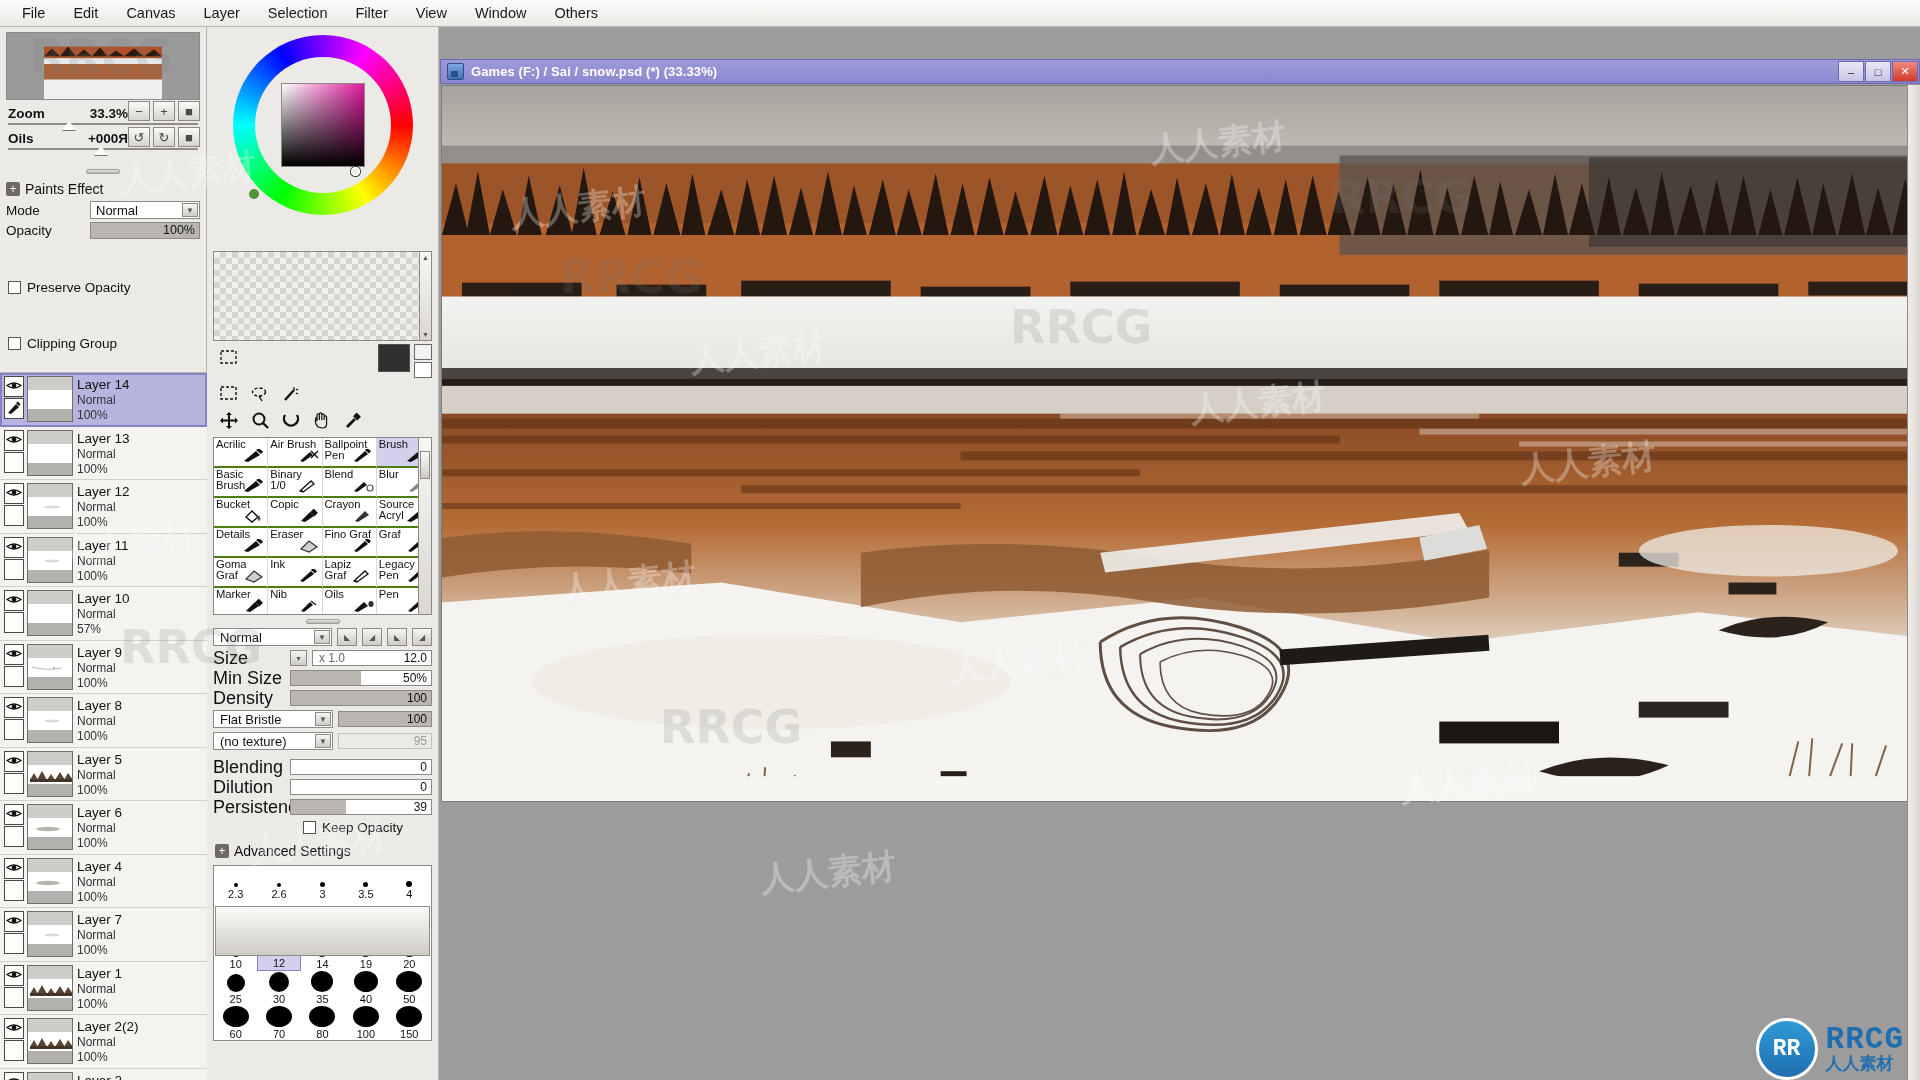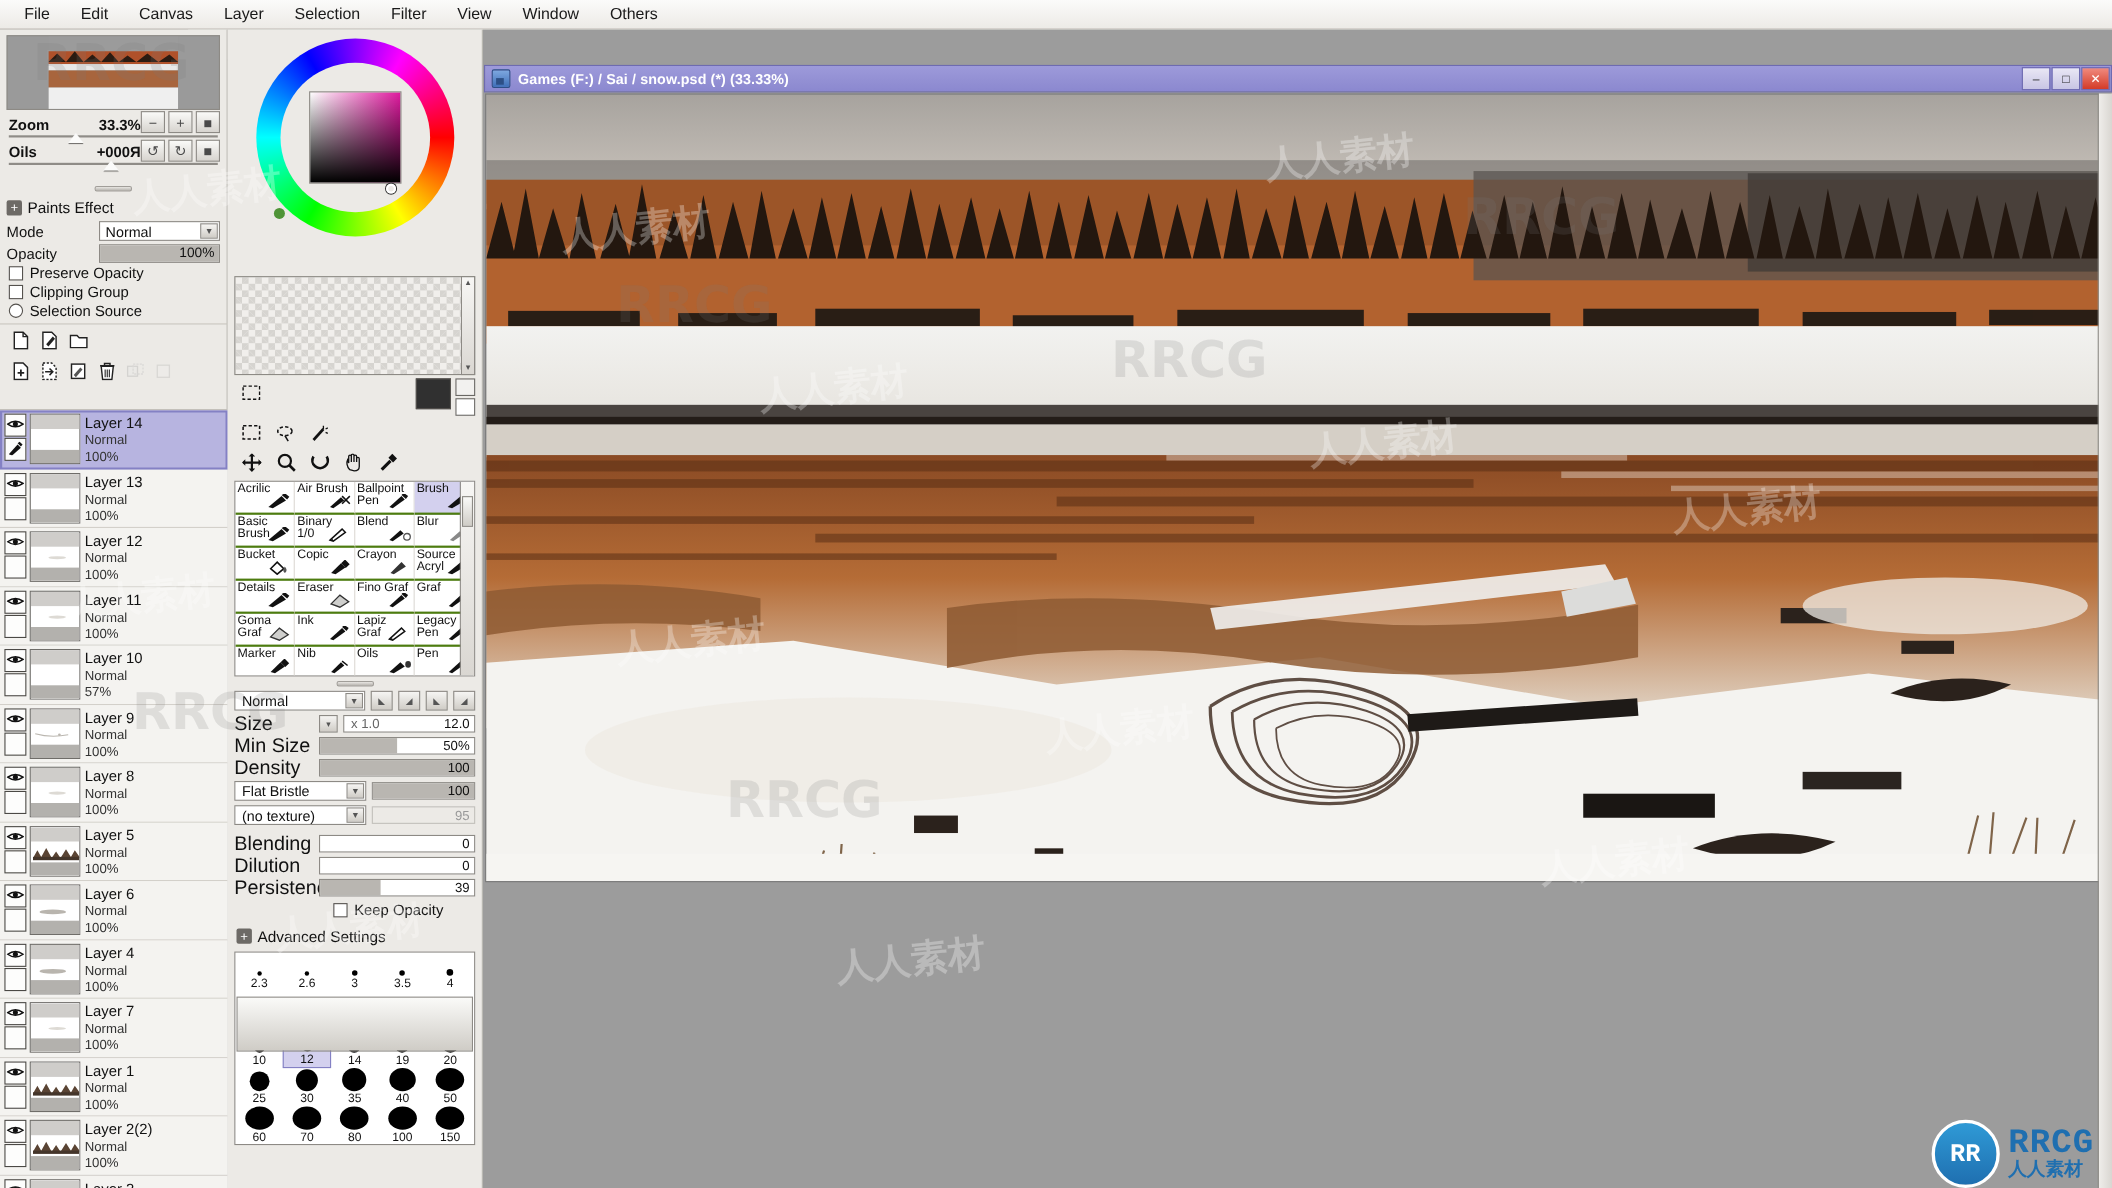--- a/index.html
+++ b/index.html
@@ -94,7 +94,7 @@
   .valbar .fill { position:absolute;left:0;top:0;bottom:0;background:#b9b6b1; }
   .valbar .t { position:absolute;right:4px;top:0;line-height:15px;font-size:12.5px; }
 
-  .chk-row { display:flex; align-items:center; gap:6px; padding: 1px 8px; font-size: 13.5px; }
+  .chk-row { display:flex; align-items:center; gap:6px; padding: 1px 8px; font-size: 13.5px; margin-top: 39px; }
   .chkbox { width: 13px; height: 13px; border: 1px solid #55524e; background: #fff; }
   .radio { width: 13px; height: 13px; border: 1px solid #55524e; background: #fff; border-radius: 50%; }
 

